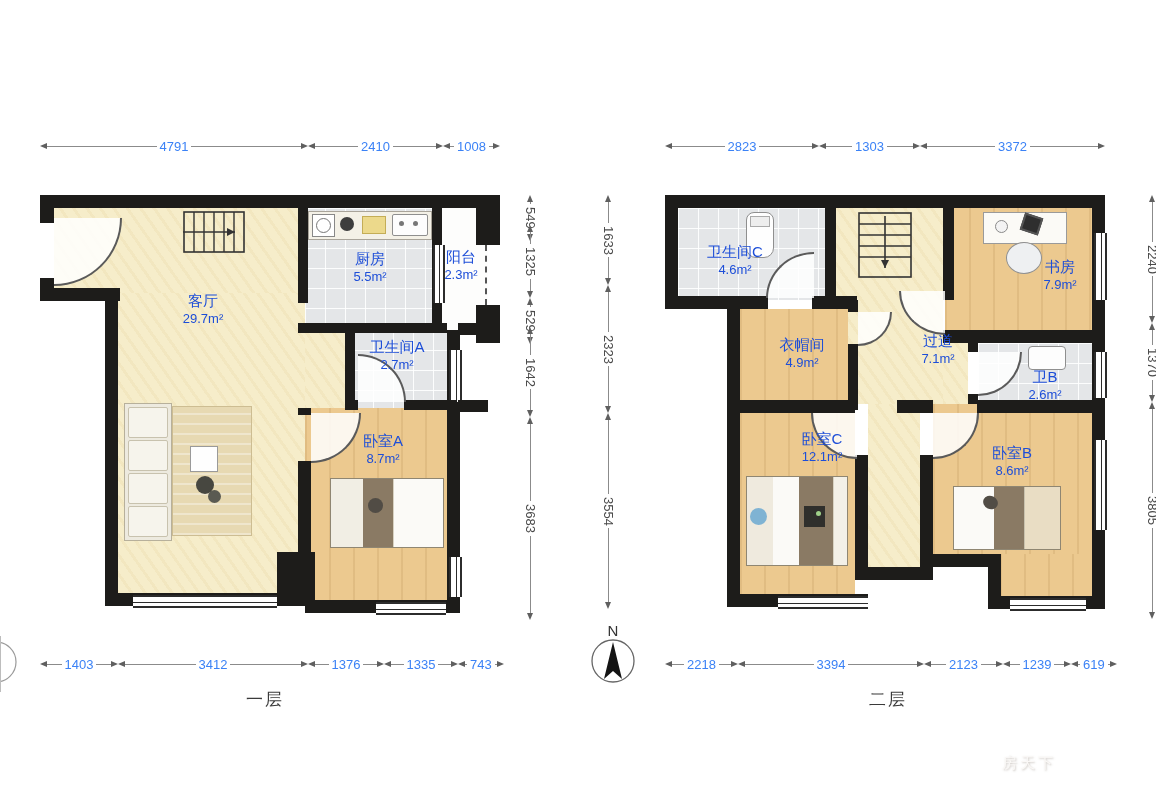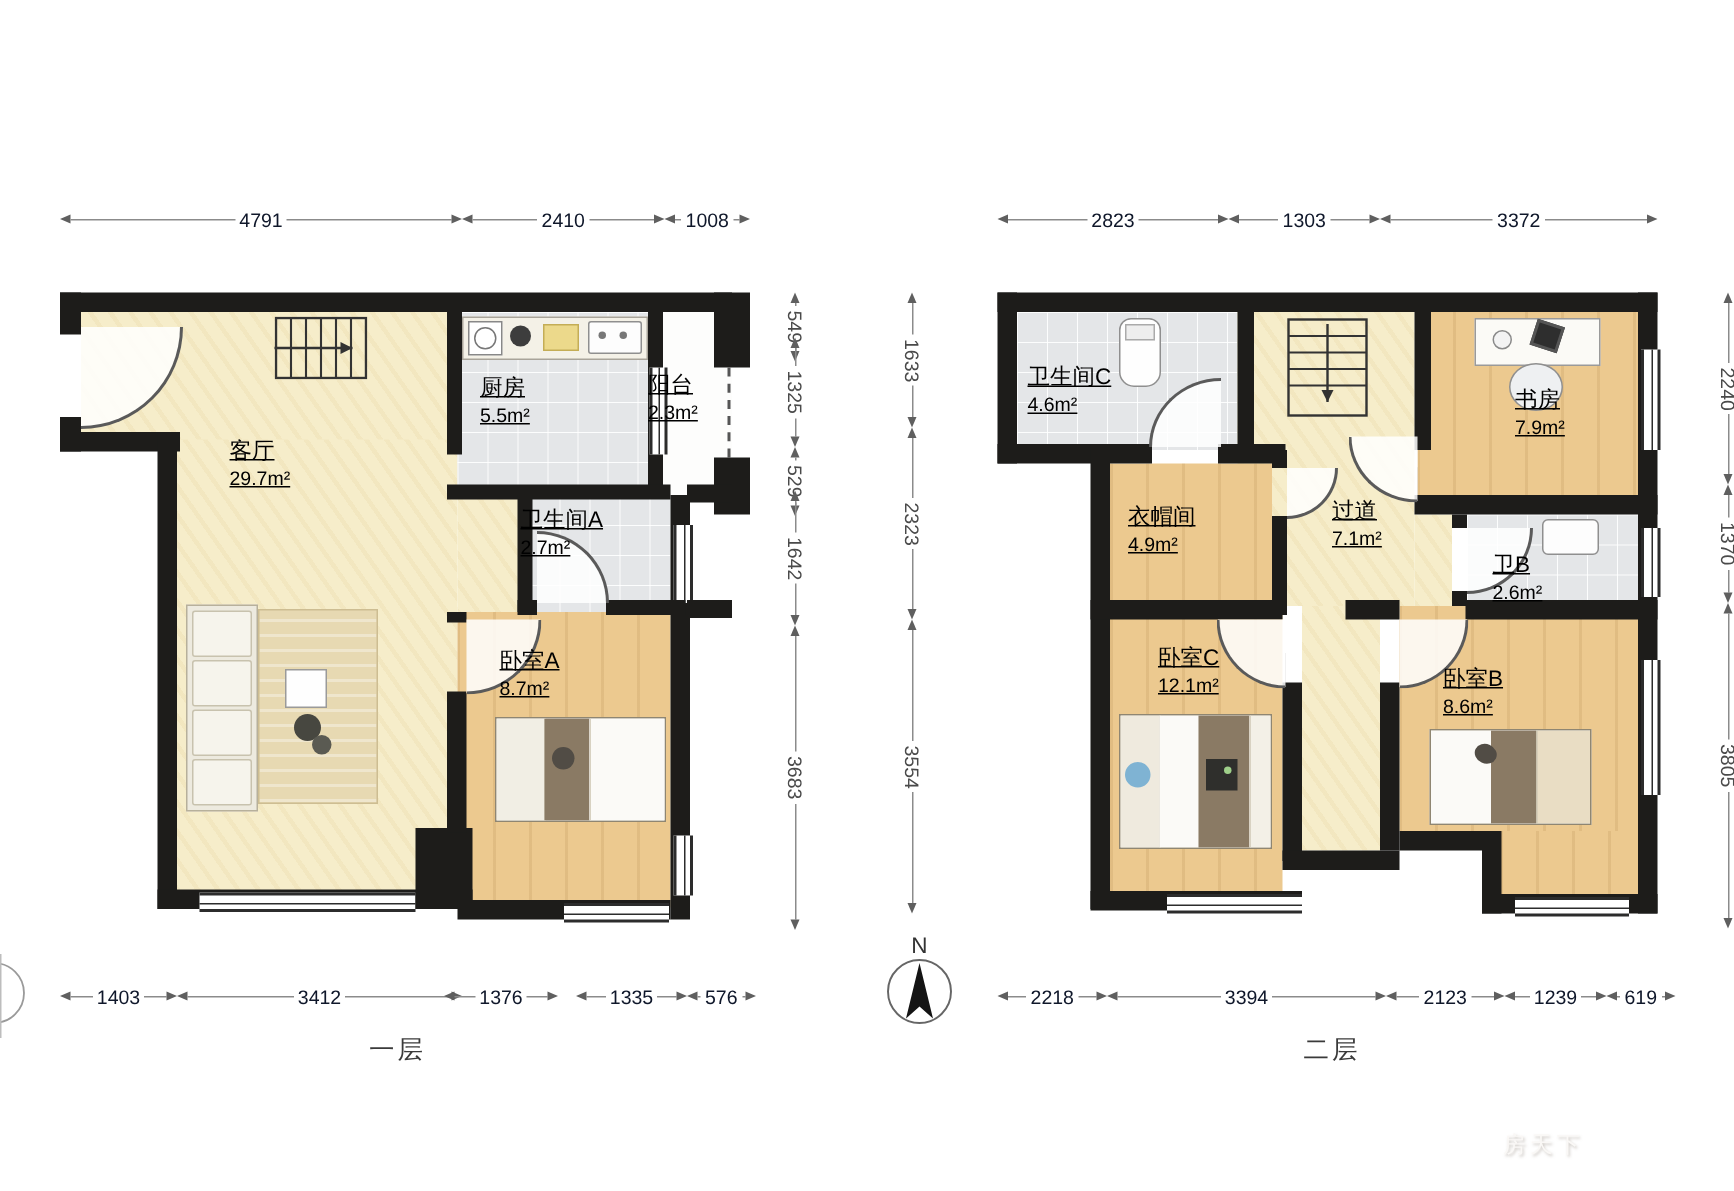--- a/index.html
+++ b/index.html
@@ -36,7 +36,7 @@
   .rname{font-size:15px;font-weight:500;}
   .rarea{font-size:13px;}
   
-  .dimh{position:absolute;display:flex;align-items:center;height:16px;color:#0f172a;font-size:13px;}
+  .dimh{position:absolute;display:flex;align-items:center;height:16px;color:#3b82f6;font-size:13px;}
   .dimh::before{content:"";width:0;height:0;border-right:7px solid #5f5f5f;border-top:3px solid transparent;border-bottom:3px solid transparent;}
   .dimh::after{content:"";width:0;height:0;border-left:7px solid #5f5f5f;border-top:3px solid transparent;border-bottom:3px solid transparent;}
   .dimh .ln{flex:1;height:1px;background:#8b8b8b;min-width:2px;}

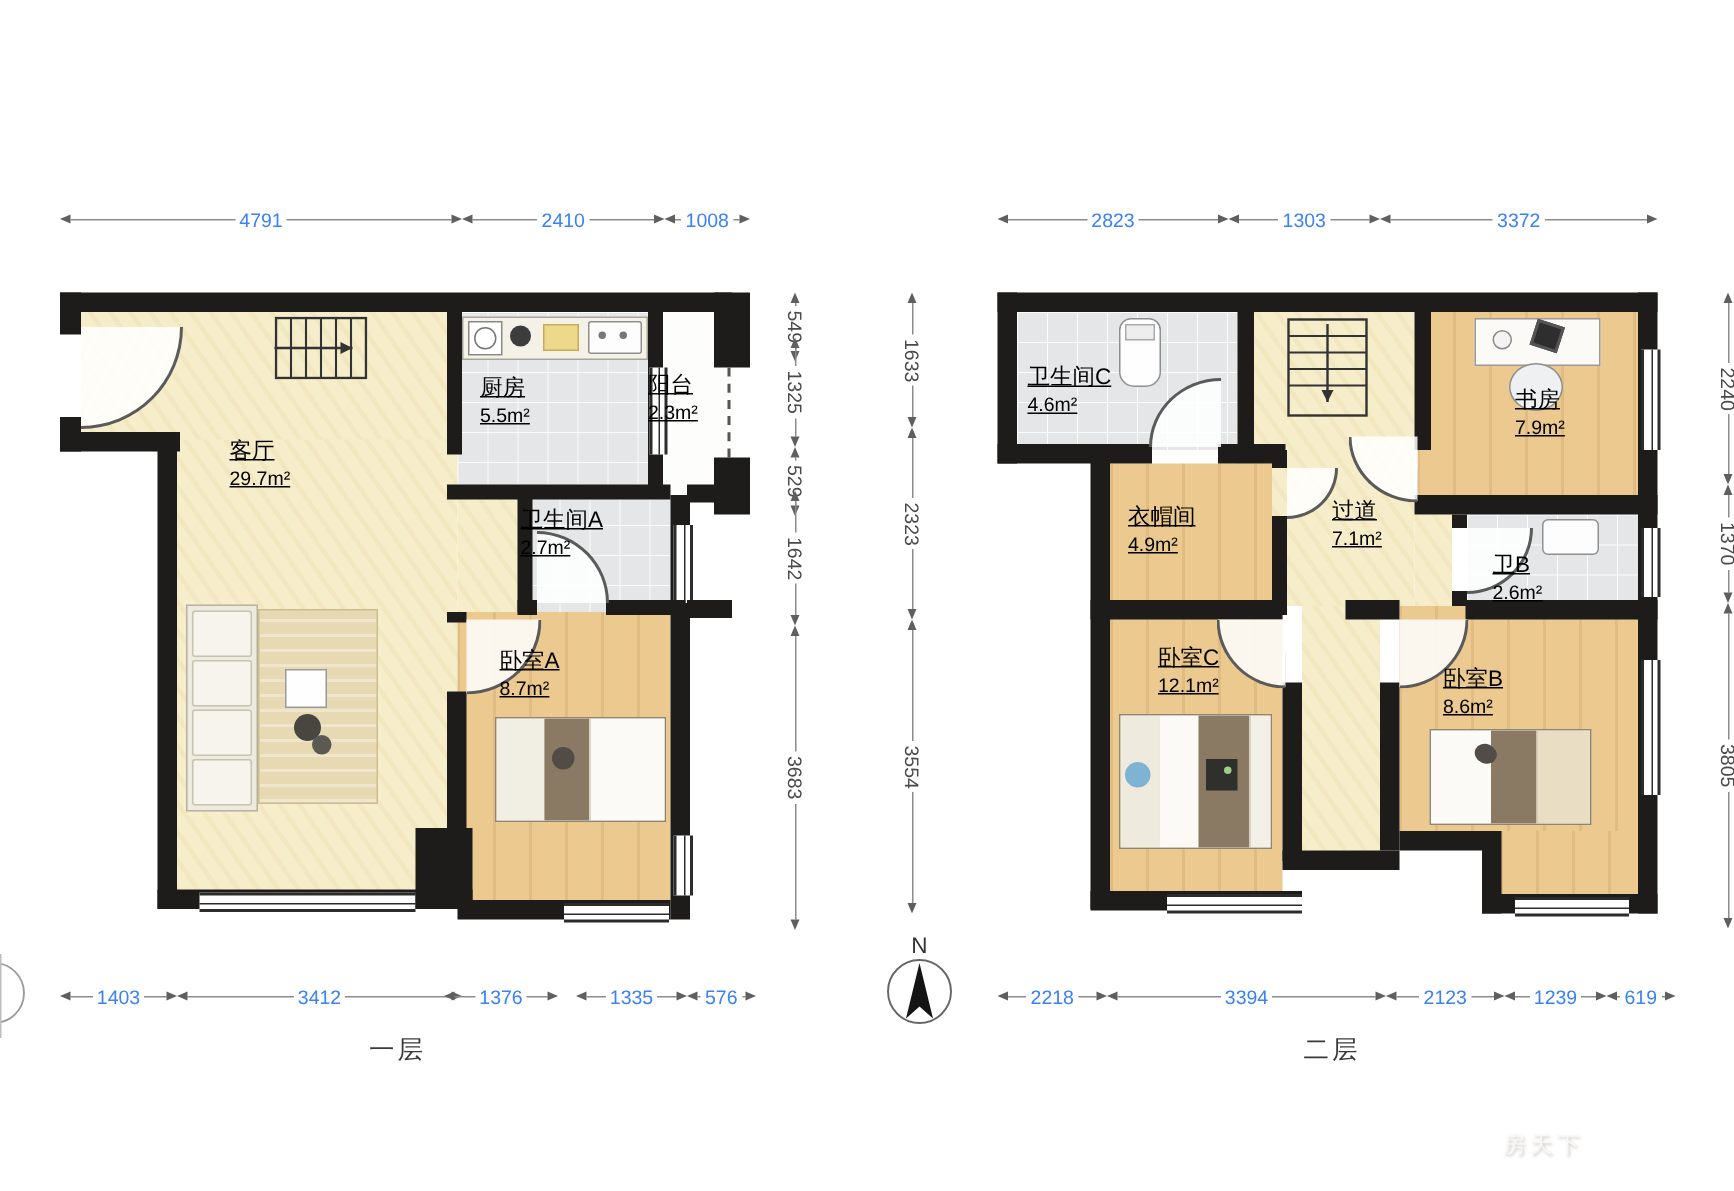--- a/index.html
+++ b/index.html
@@ -32,7 +32,7 @@
   .dtr{border-top:2px solid #5a5a5a;border-right:2px solid #5a5a5a;border-radius:0 100% 0 0;}
   .dtl{border-top:2px solid #5a5a5a;border-left:2px solid #5a5a5a;border-radius:100% 0 0 0;}
   
-  .rlabel{position:absolute;color:#000000;line-height:1.25;text-decoration:underline;}
+  .rlabel{position:absolute;text-align:center;color:#1d4ed8;line-height:1.25;}
   .rname{font-size:15px;font-weight:500;}
   .rarea{font-size:13px;}
   

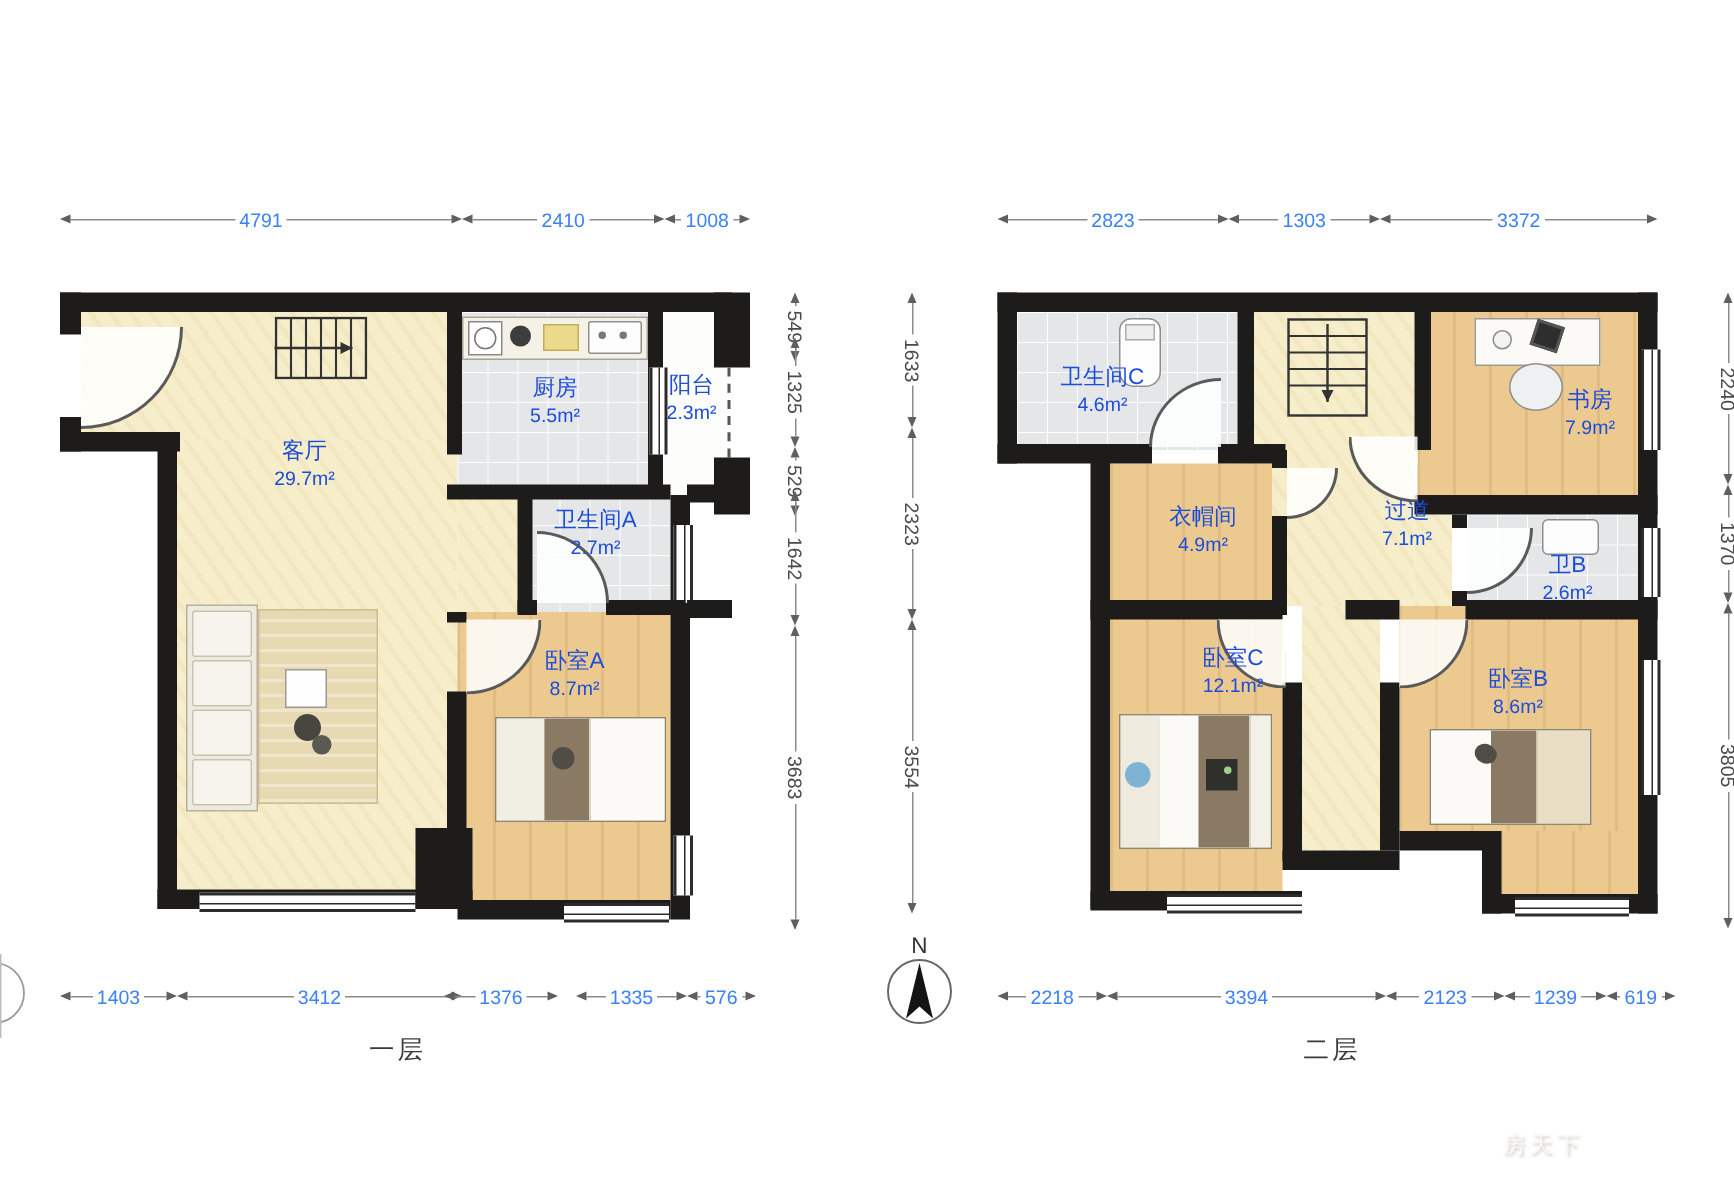--- a/index.html
+++ b/index.html
@@ -326,7 +326,7 @@
       <span class="dn">3412</span>
       <span class="ln"></span>
     </div>
-  <div class="dimh" style="left:296px;top:656px;width:76px;justify-content:space-between;">
+  <div class="dimh" style="left:308px;top:656px;width:76px;justify-content:space-between;">
       <span class="ln"></span>
       <span class="dn">1376</span>
       <span class="ln"></span>

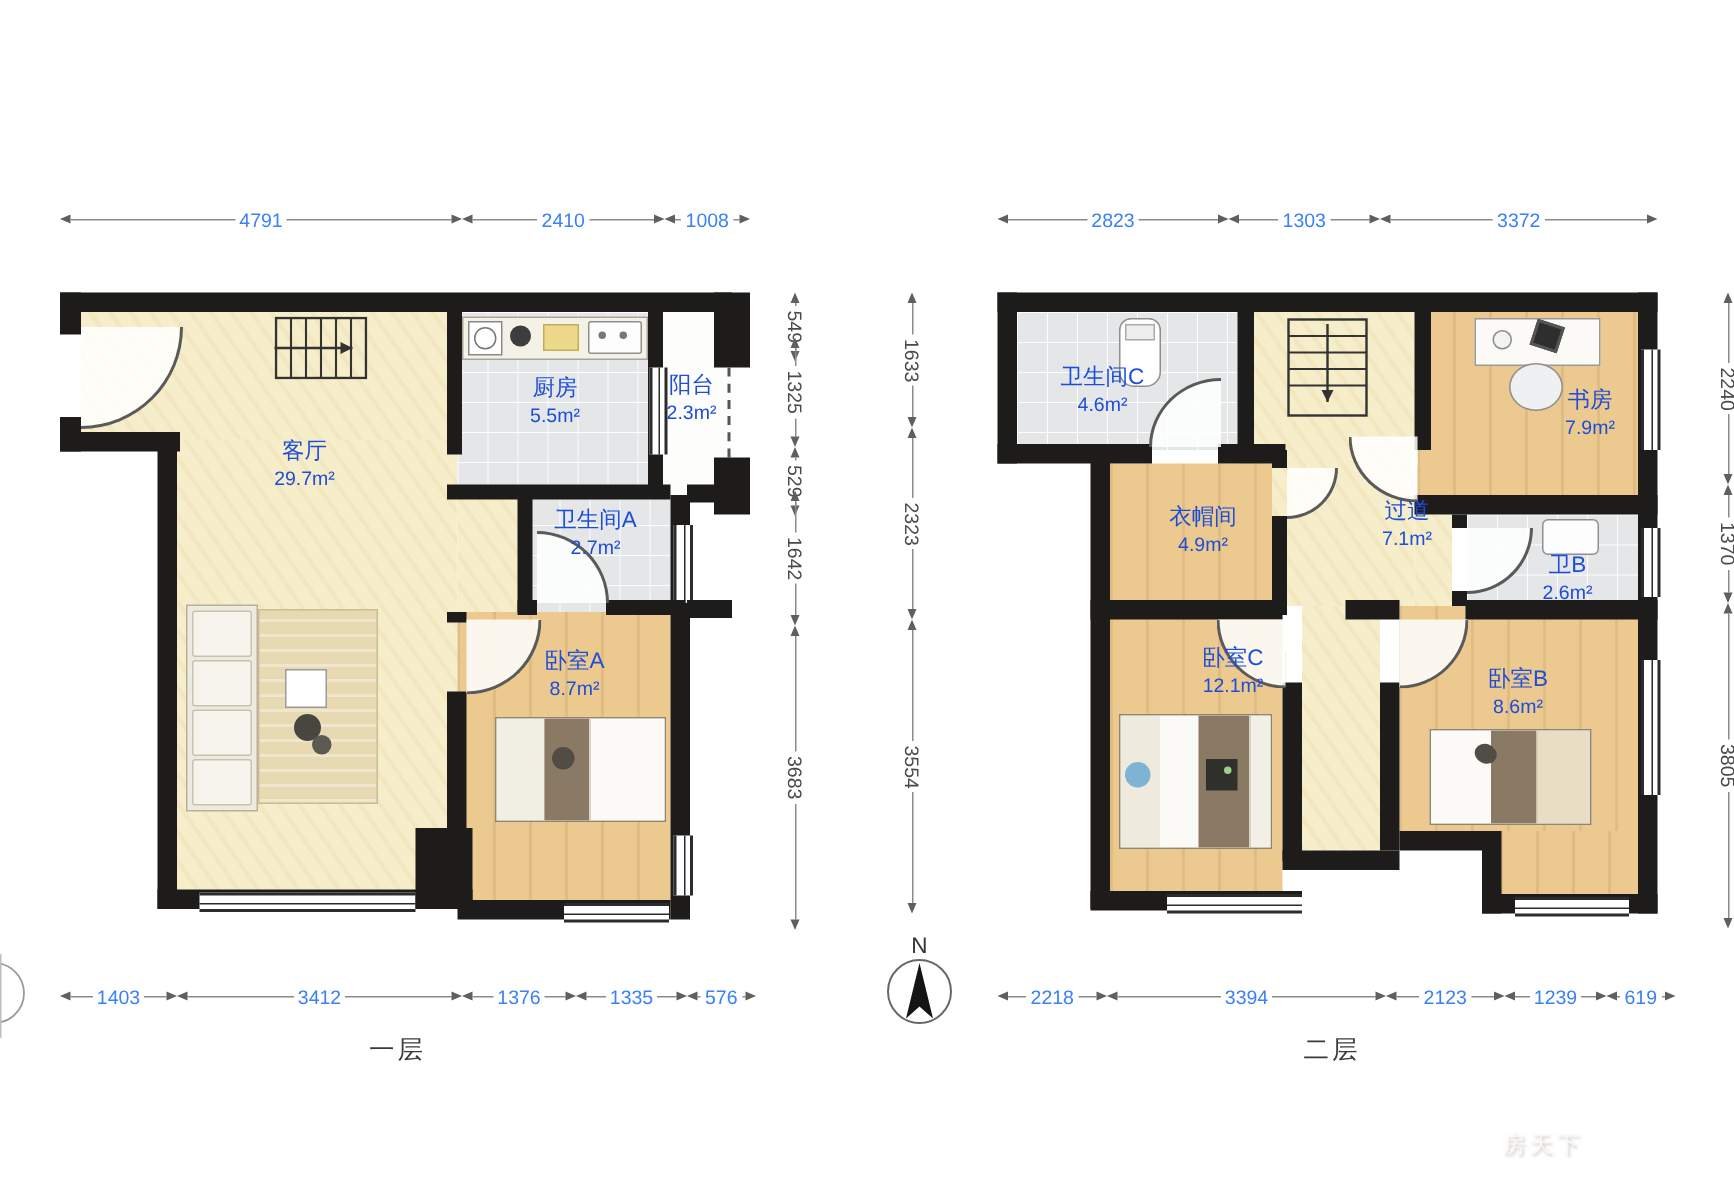--- a/index.html
+++ b/index.html
@@ -338,7 +338,7 @@
     </div>
   <div class="dimh" style="left:458px;top:656px;width:42px;">
       <span class="ln"></span>
-      <span class="dn">576</span>
+      <span class="dn">743</span>
       <span class="ln"></span>
     </div>
 

